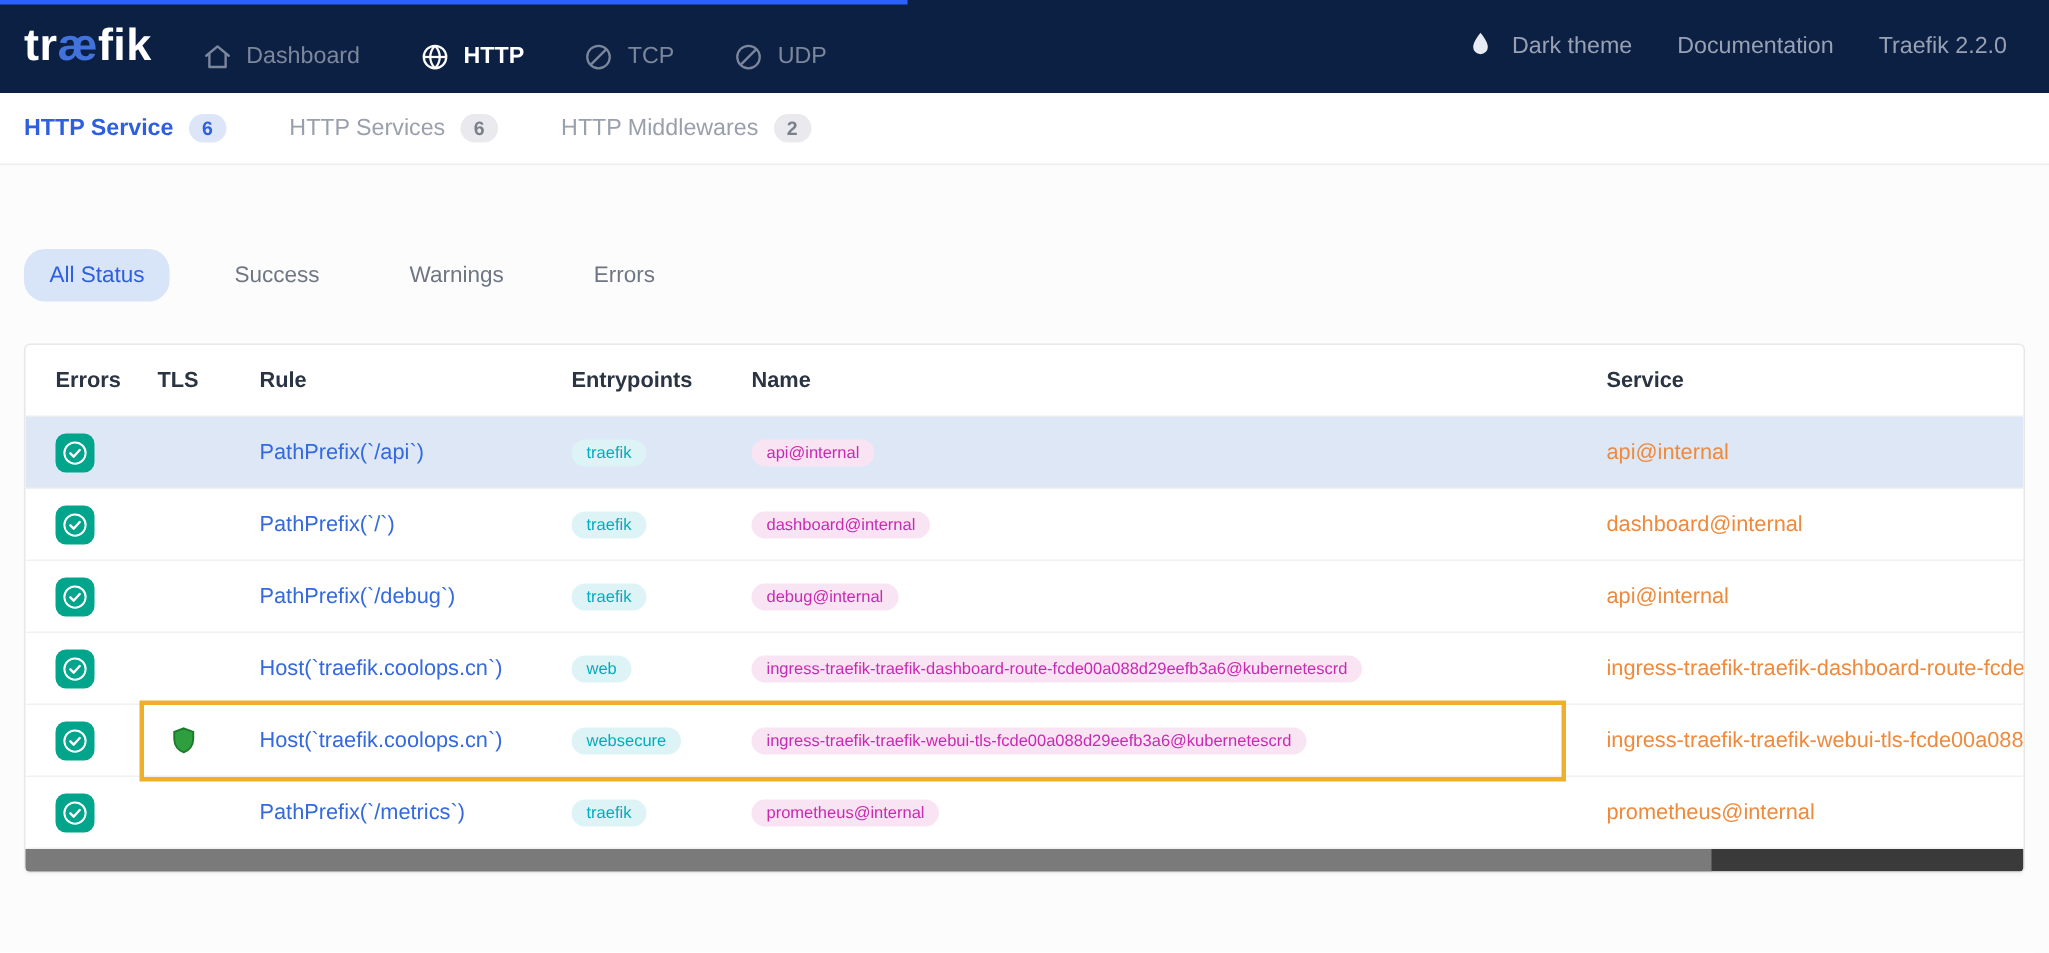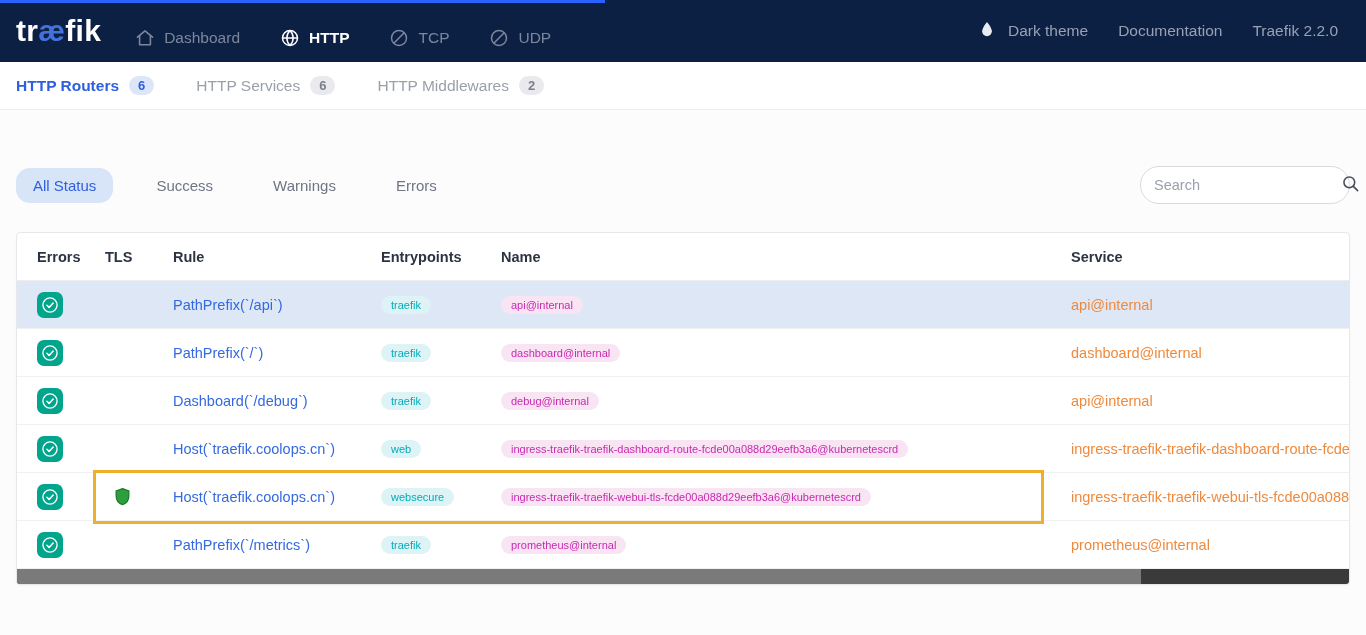--- a/index.html
+++ b/index.html
@@ -139,7 +139,7 @@
 
 <div class="tabbar">
   <div class="tab active">
-    <span>HTTP Routers</span>
+    <span>HTTP Service</span>
     <span class="badge">6</span>
   </div>
   <div class="tab">

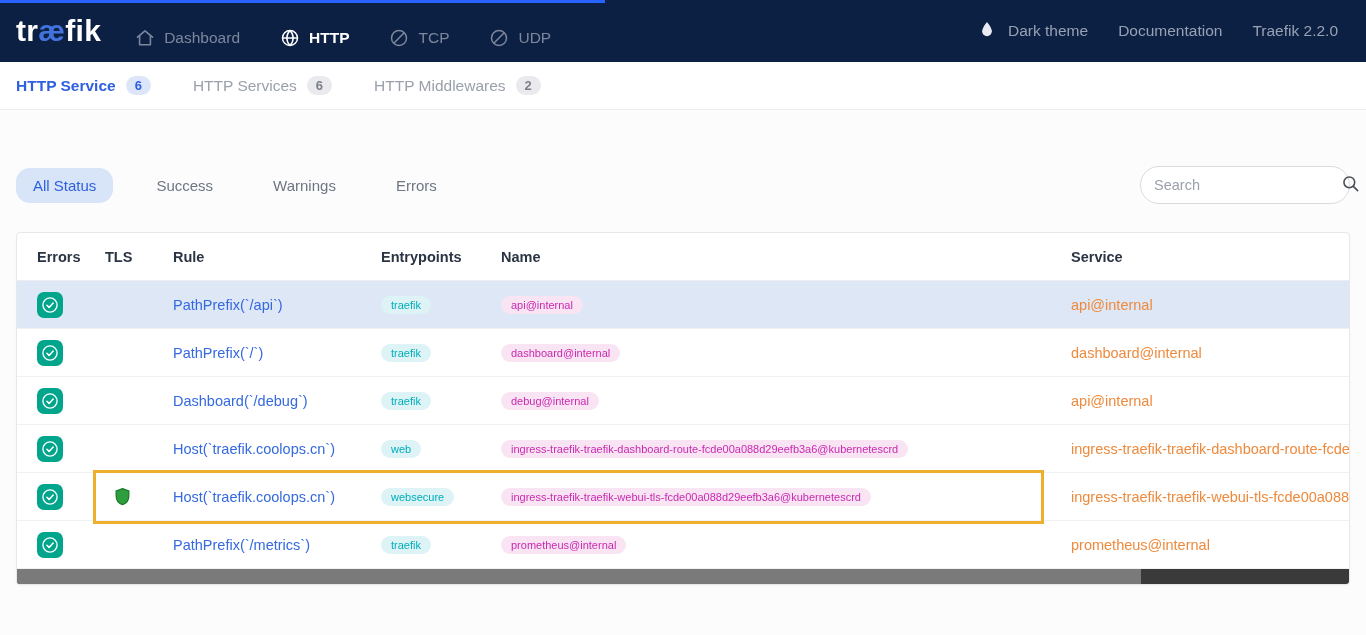--- a/index.html
+++ b/index.html
@@ -160,15 +160,6 @@
       <div class="pill-filter">Warnings</div>
       <div class="pill-filter">Errors</div>
     </div>
-    <div class="search-box">
-      <input type="text" placeholder="Search" style="">
-      <span>
-        <svg width="19" height="19" viewBox="0 0 24 24" fill="none" stroke="#4a4f57" stroke-width="2" stroke-linecap="round">
-            <circle cx="10.5" cy="10.5" r="6.8"></circle>
-            <path d="M15.6 15.6 L21 21"></path>
-          </svg>
-      </span>
-    </div>
   </div>
 
   <div class="table-card">

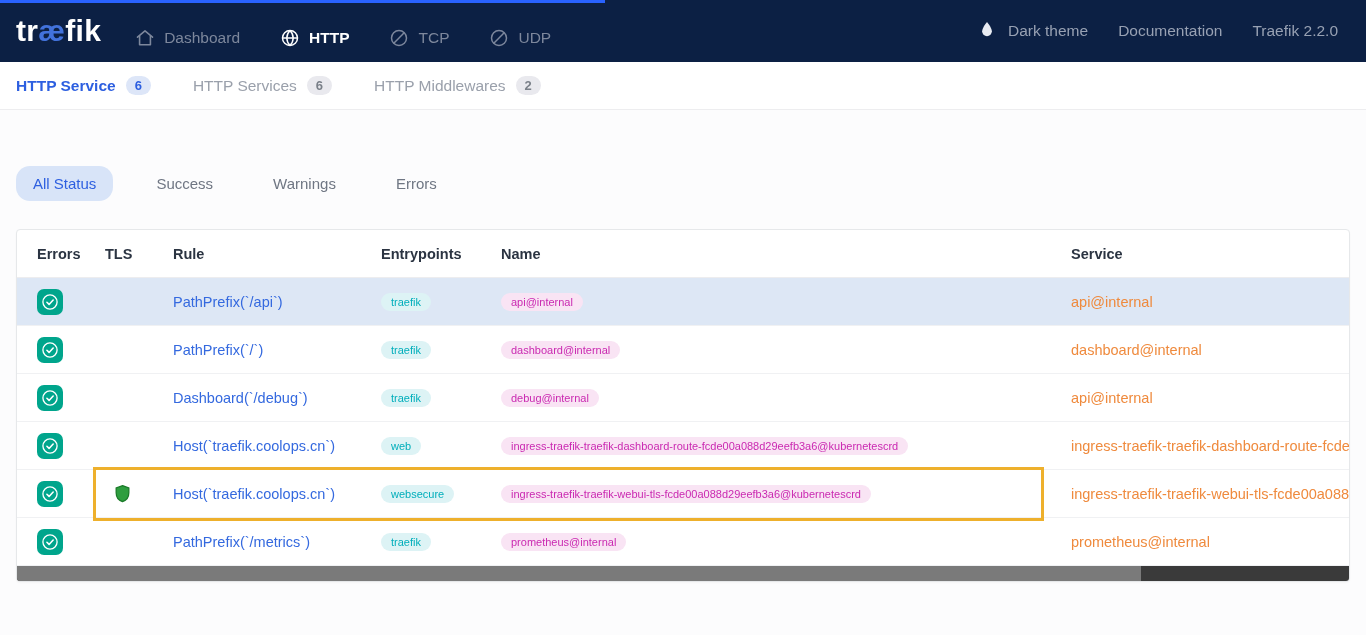--- a/index.html
+++ b/index.html
@@ -248,7 +248,7 @@
       </span>
     </div>
     <div class="cell">
-            <span class="rule">Dashboard(`/debug`)</span>
+            <span class="rule">PathPrefix(`/debug`)</span>
           </div>
     <div class="cell">
             <span class="pill entry">traefik</span>

